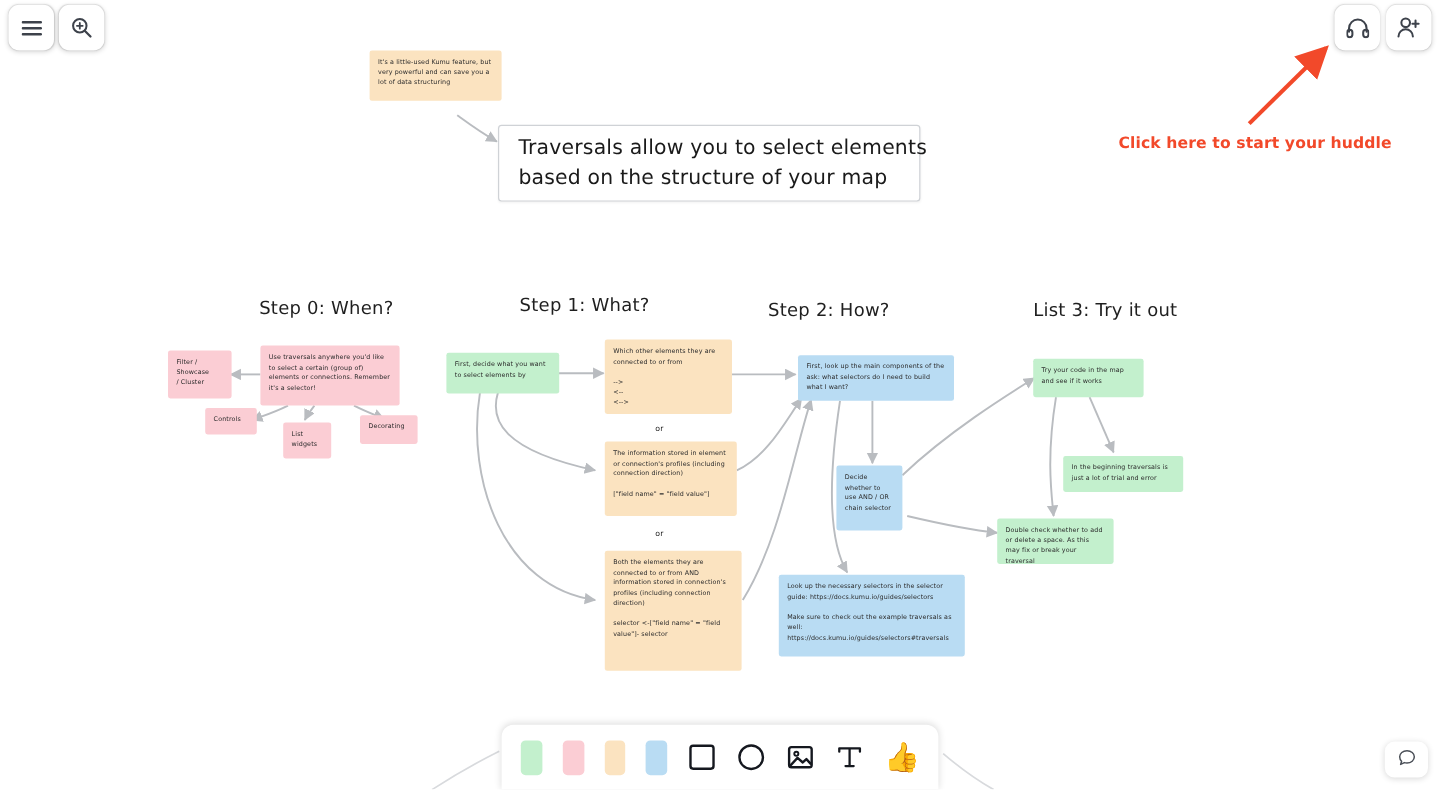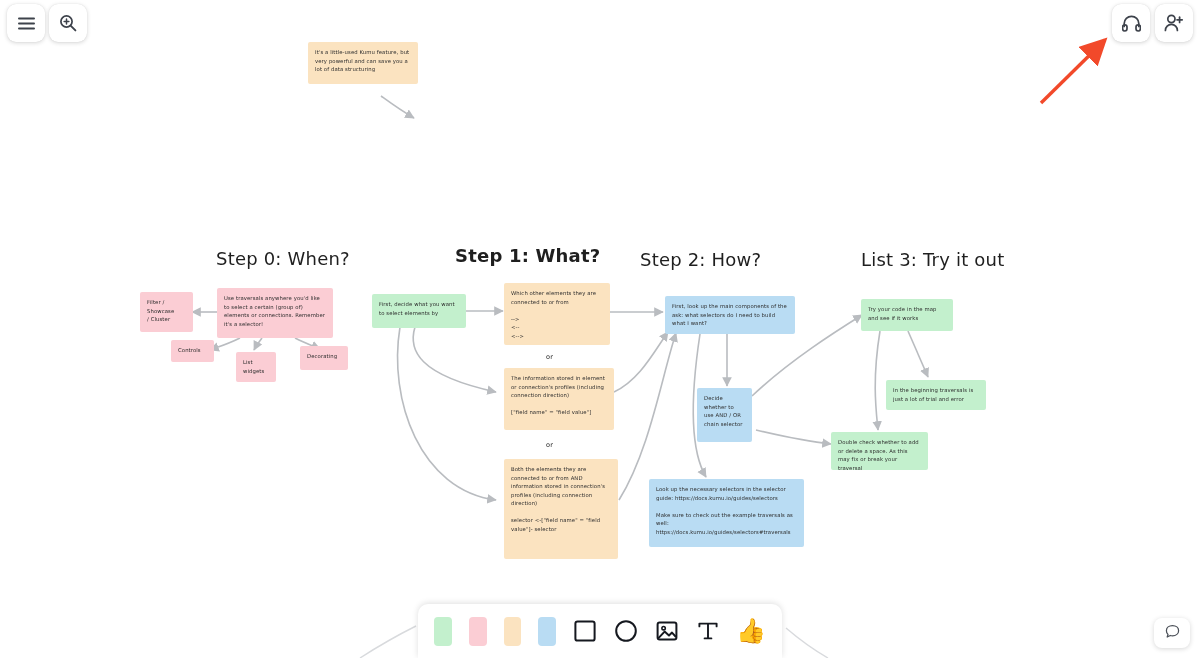--- a/index.html
+++ b/index.html
@@ -235,6 +235,10 @@
 
   <div class="note orange" style="left:308px; top:42px; width:110px; height:42px;">It's a little-used Kumu feature, but very powerful and can save you a lot of data structuring</div>
 
+  <div id="headline-frame">
+    <div class="line">Traversals allow you to select elements</div>
+    <div class="line">based on the structure of your map</div>
+  </div>
 
   <div class="step-title" style="left:216px; top:248px;">Step 0: When?</div>
   <div class="step-title" style="left:455px; top:245px;font-weight:bold;">Step 1: What?</div>

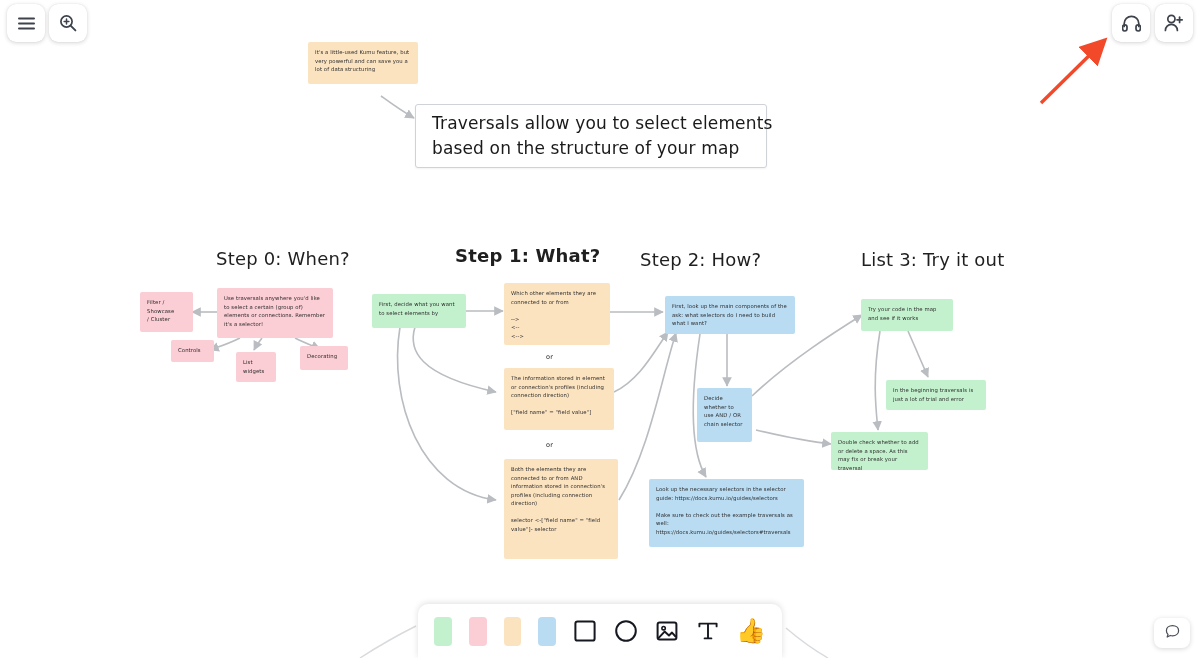--- a/index.html
+++ b/index.html
@@ -232,6 +232,7 @@
     </span>
   </div>
 
+  <div id="huddle-callout">Click here to start your huddle</div>
 
   <div class="note orange" style="left:308px; top:42px; width:110px; height:42px;">It's a little-used Kumu feature, but very powerful and can save you a lot of data structuring</div>
 

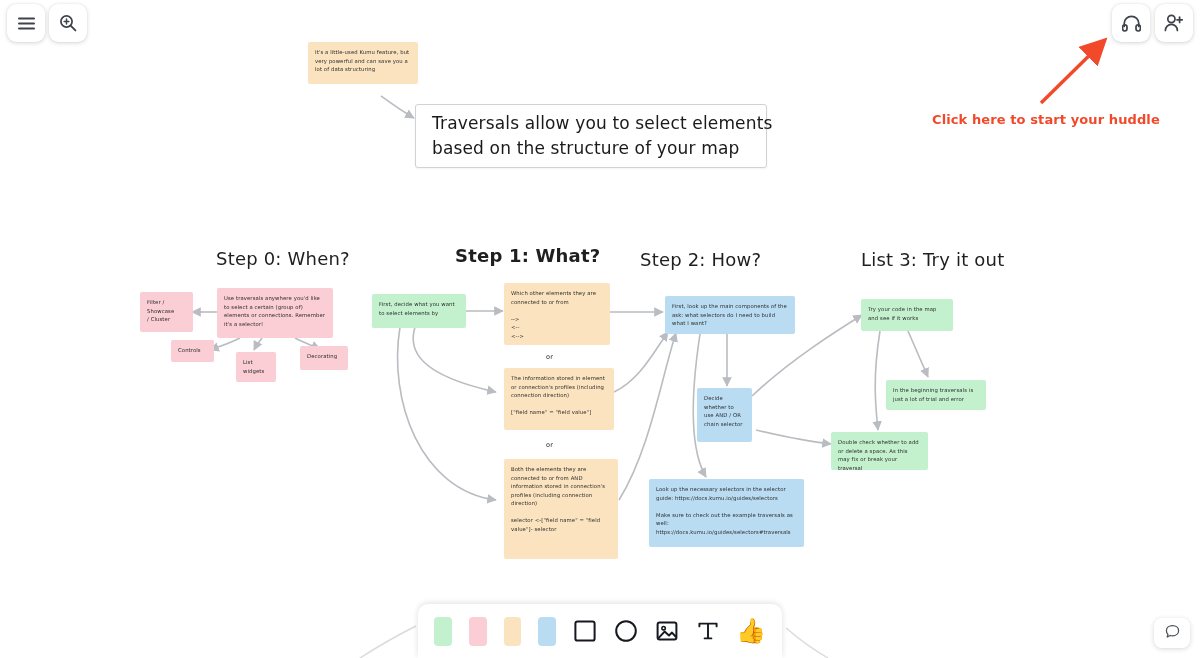--- a/index.html
+++ b/index.html
@@ -51,7 +51,7 @@
   .step-title {
     position: absolute;
     font-family: "DejaVu Sans", sans-serif;
-    font-size: 18px;
+    font-size: 15px;
     color: #1f1f1f;
     letter-spacing: .2px;
     white-space: nowrap;

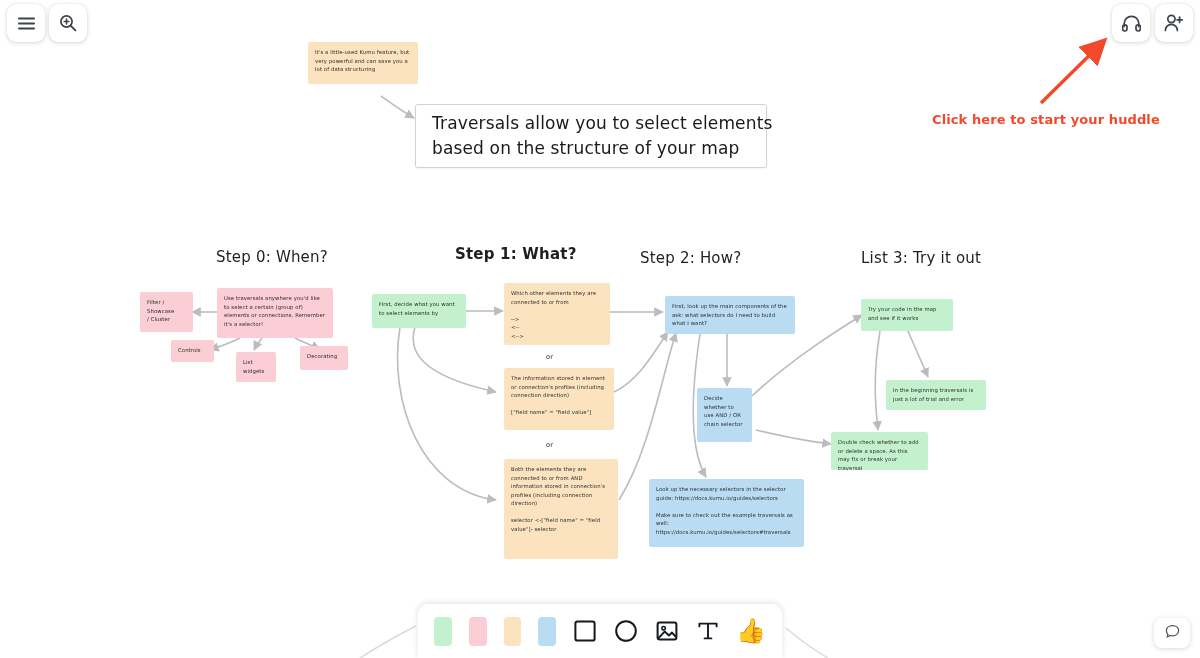--- a/index.html
+++ b/index.html
@@ -242,7 +242,7 @@
   </div>
 
   <div class="step-title" style="left:216px; top:248px;">Step 0: When?</div>
-  <div class="step-title" style="left:455px; top:245px;font-weight:bold;">Step 1: What?</div>
+  <div class="step-title" style="left:433px; top:245px;">Step 1: What?</div>
   <div class="step-title" style="left:640px; top:249px;">Step 2: How?</div>
   <div class="step-title" style="left:861px; top:249px;">List 3: Try it out</div>
 

